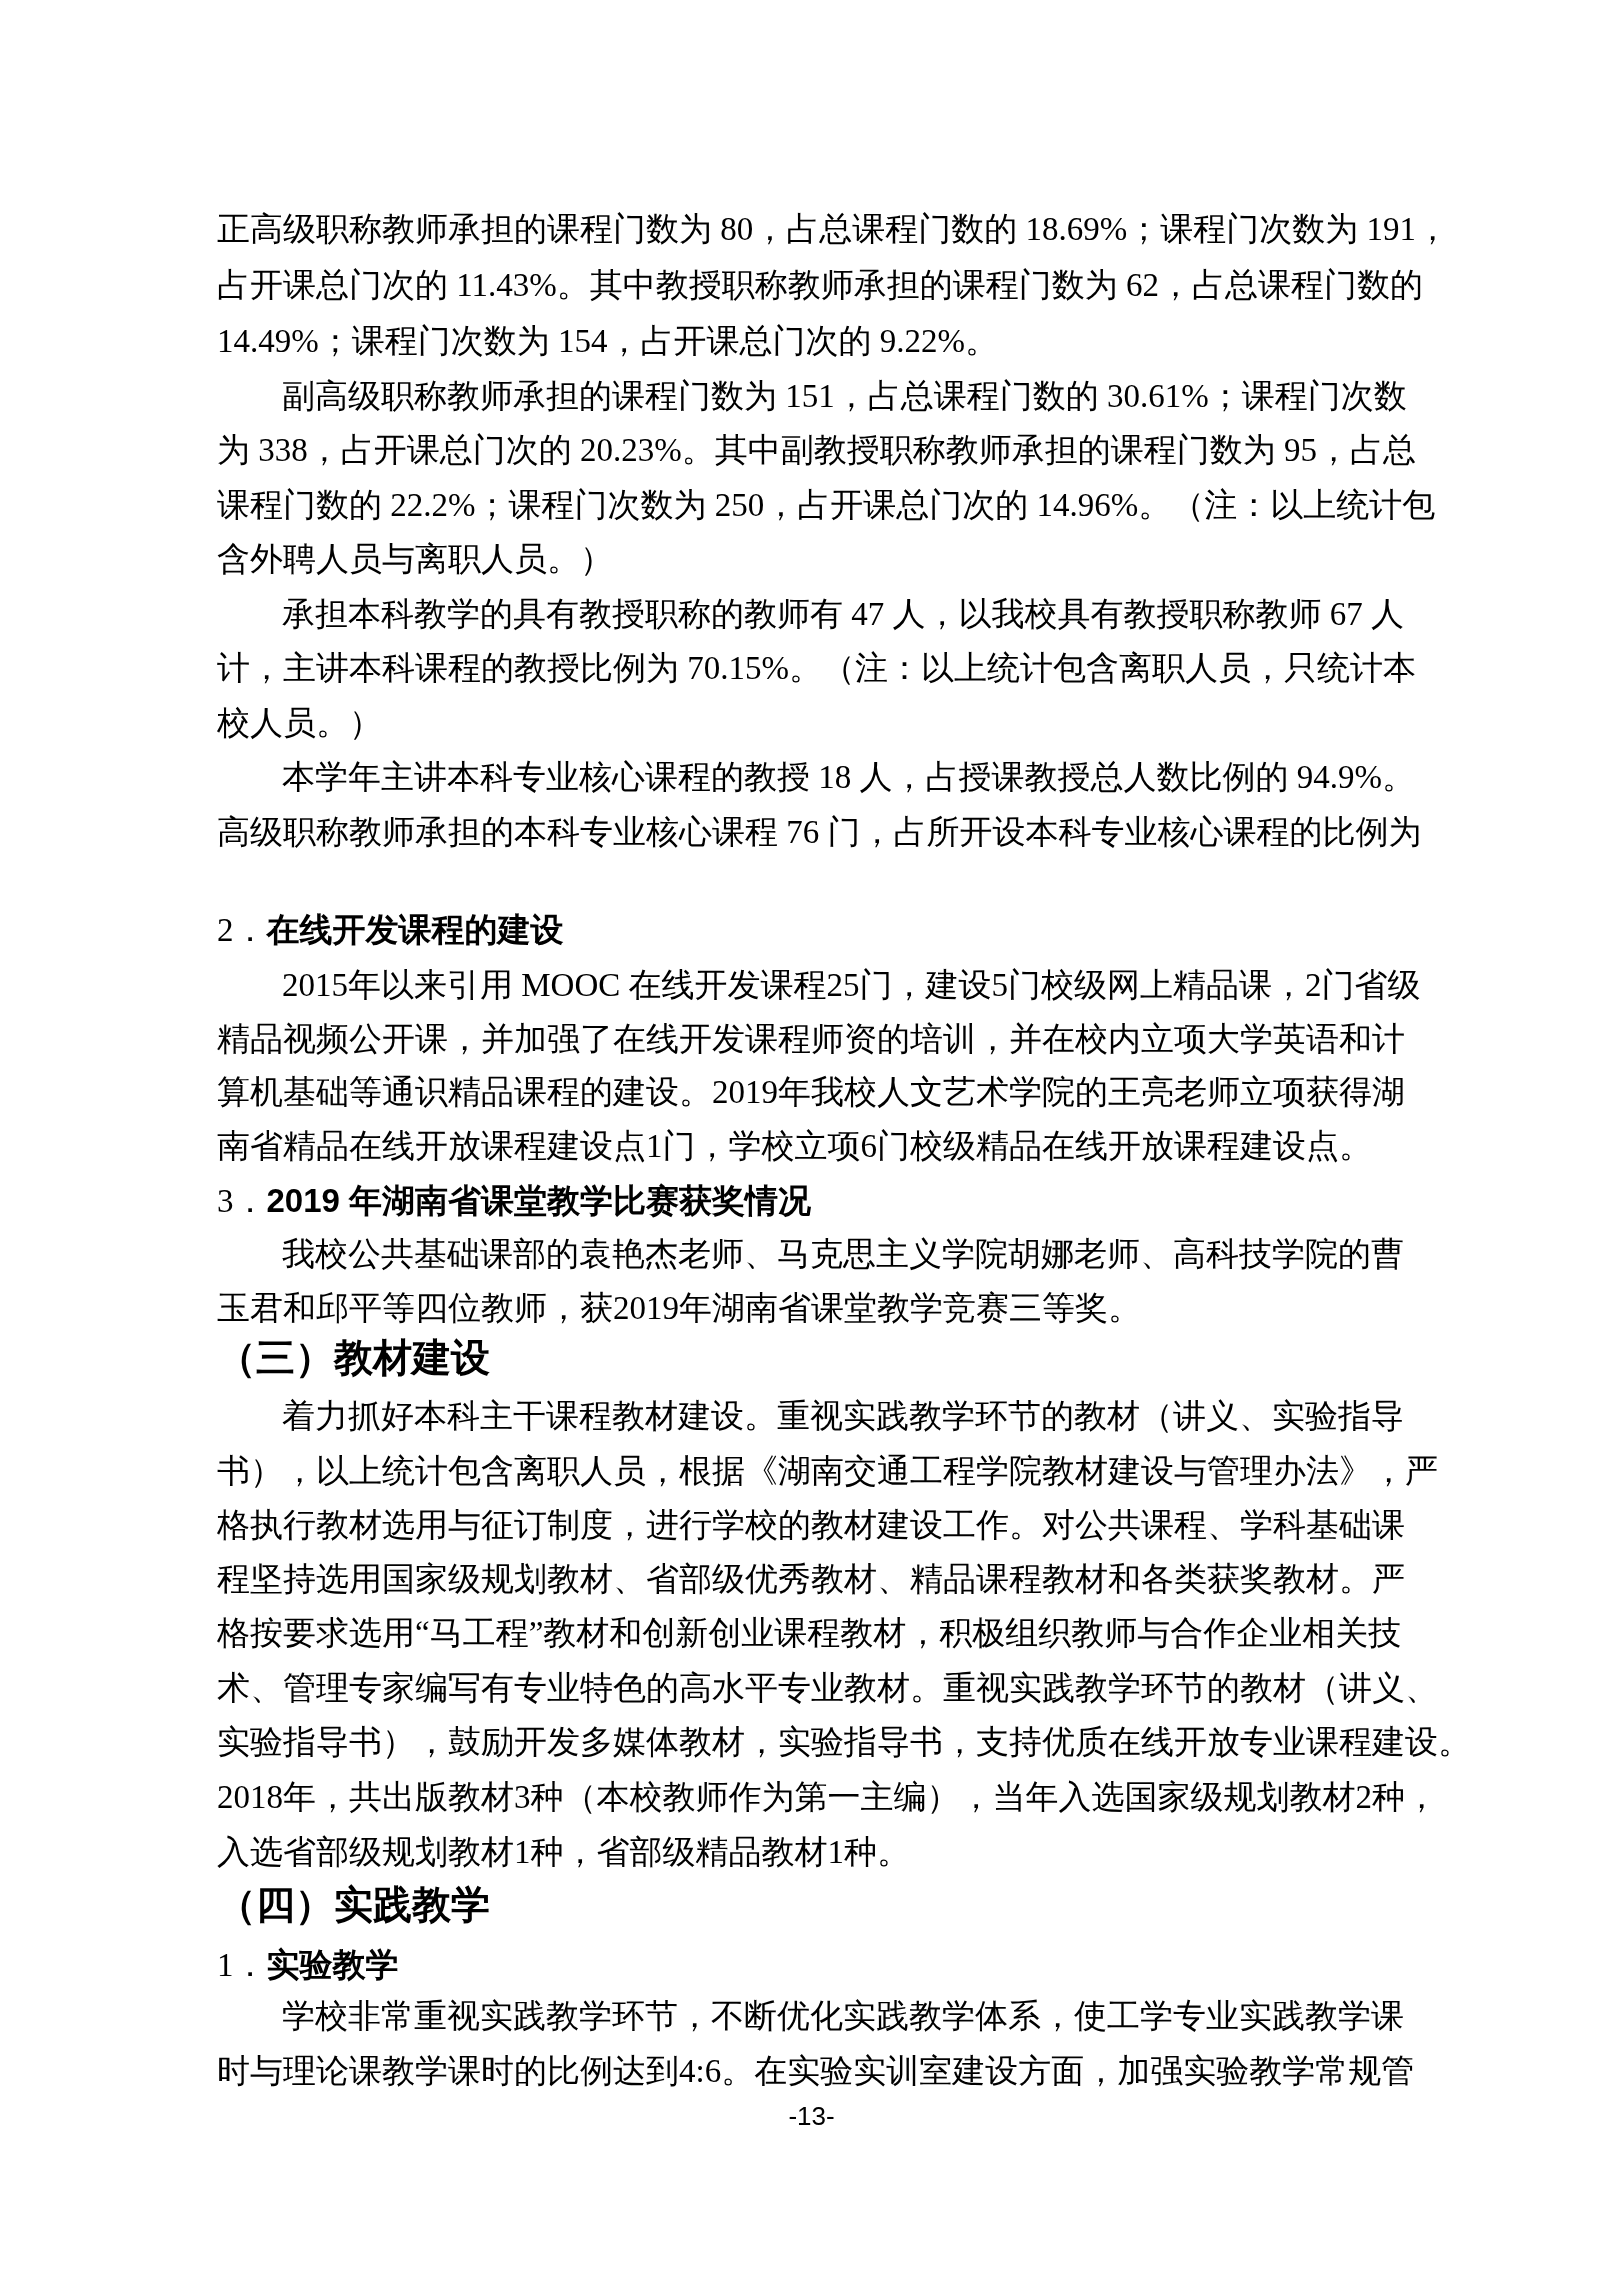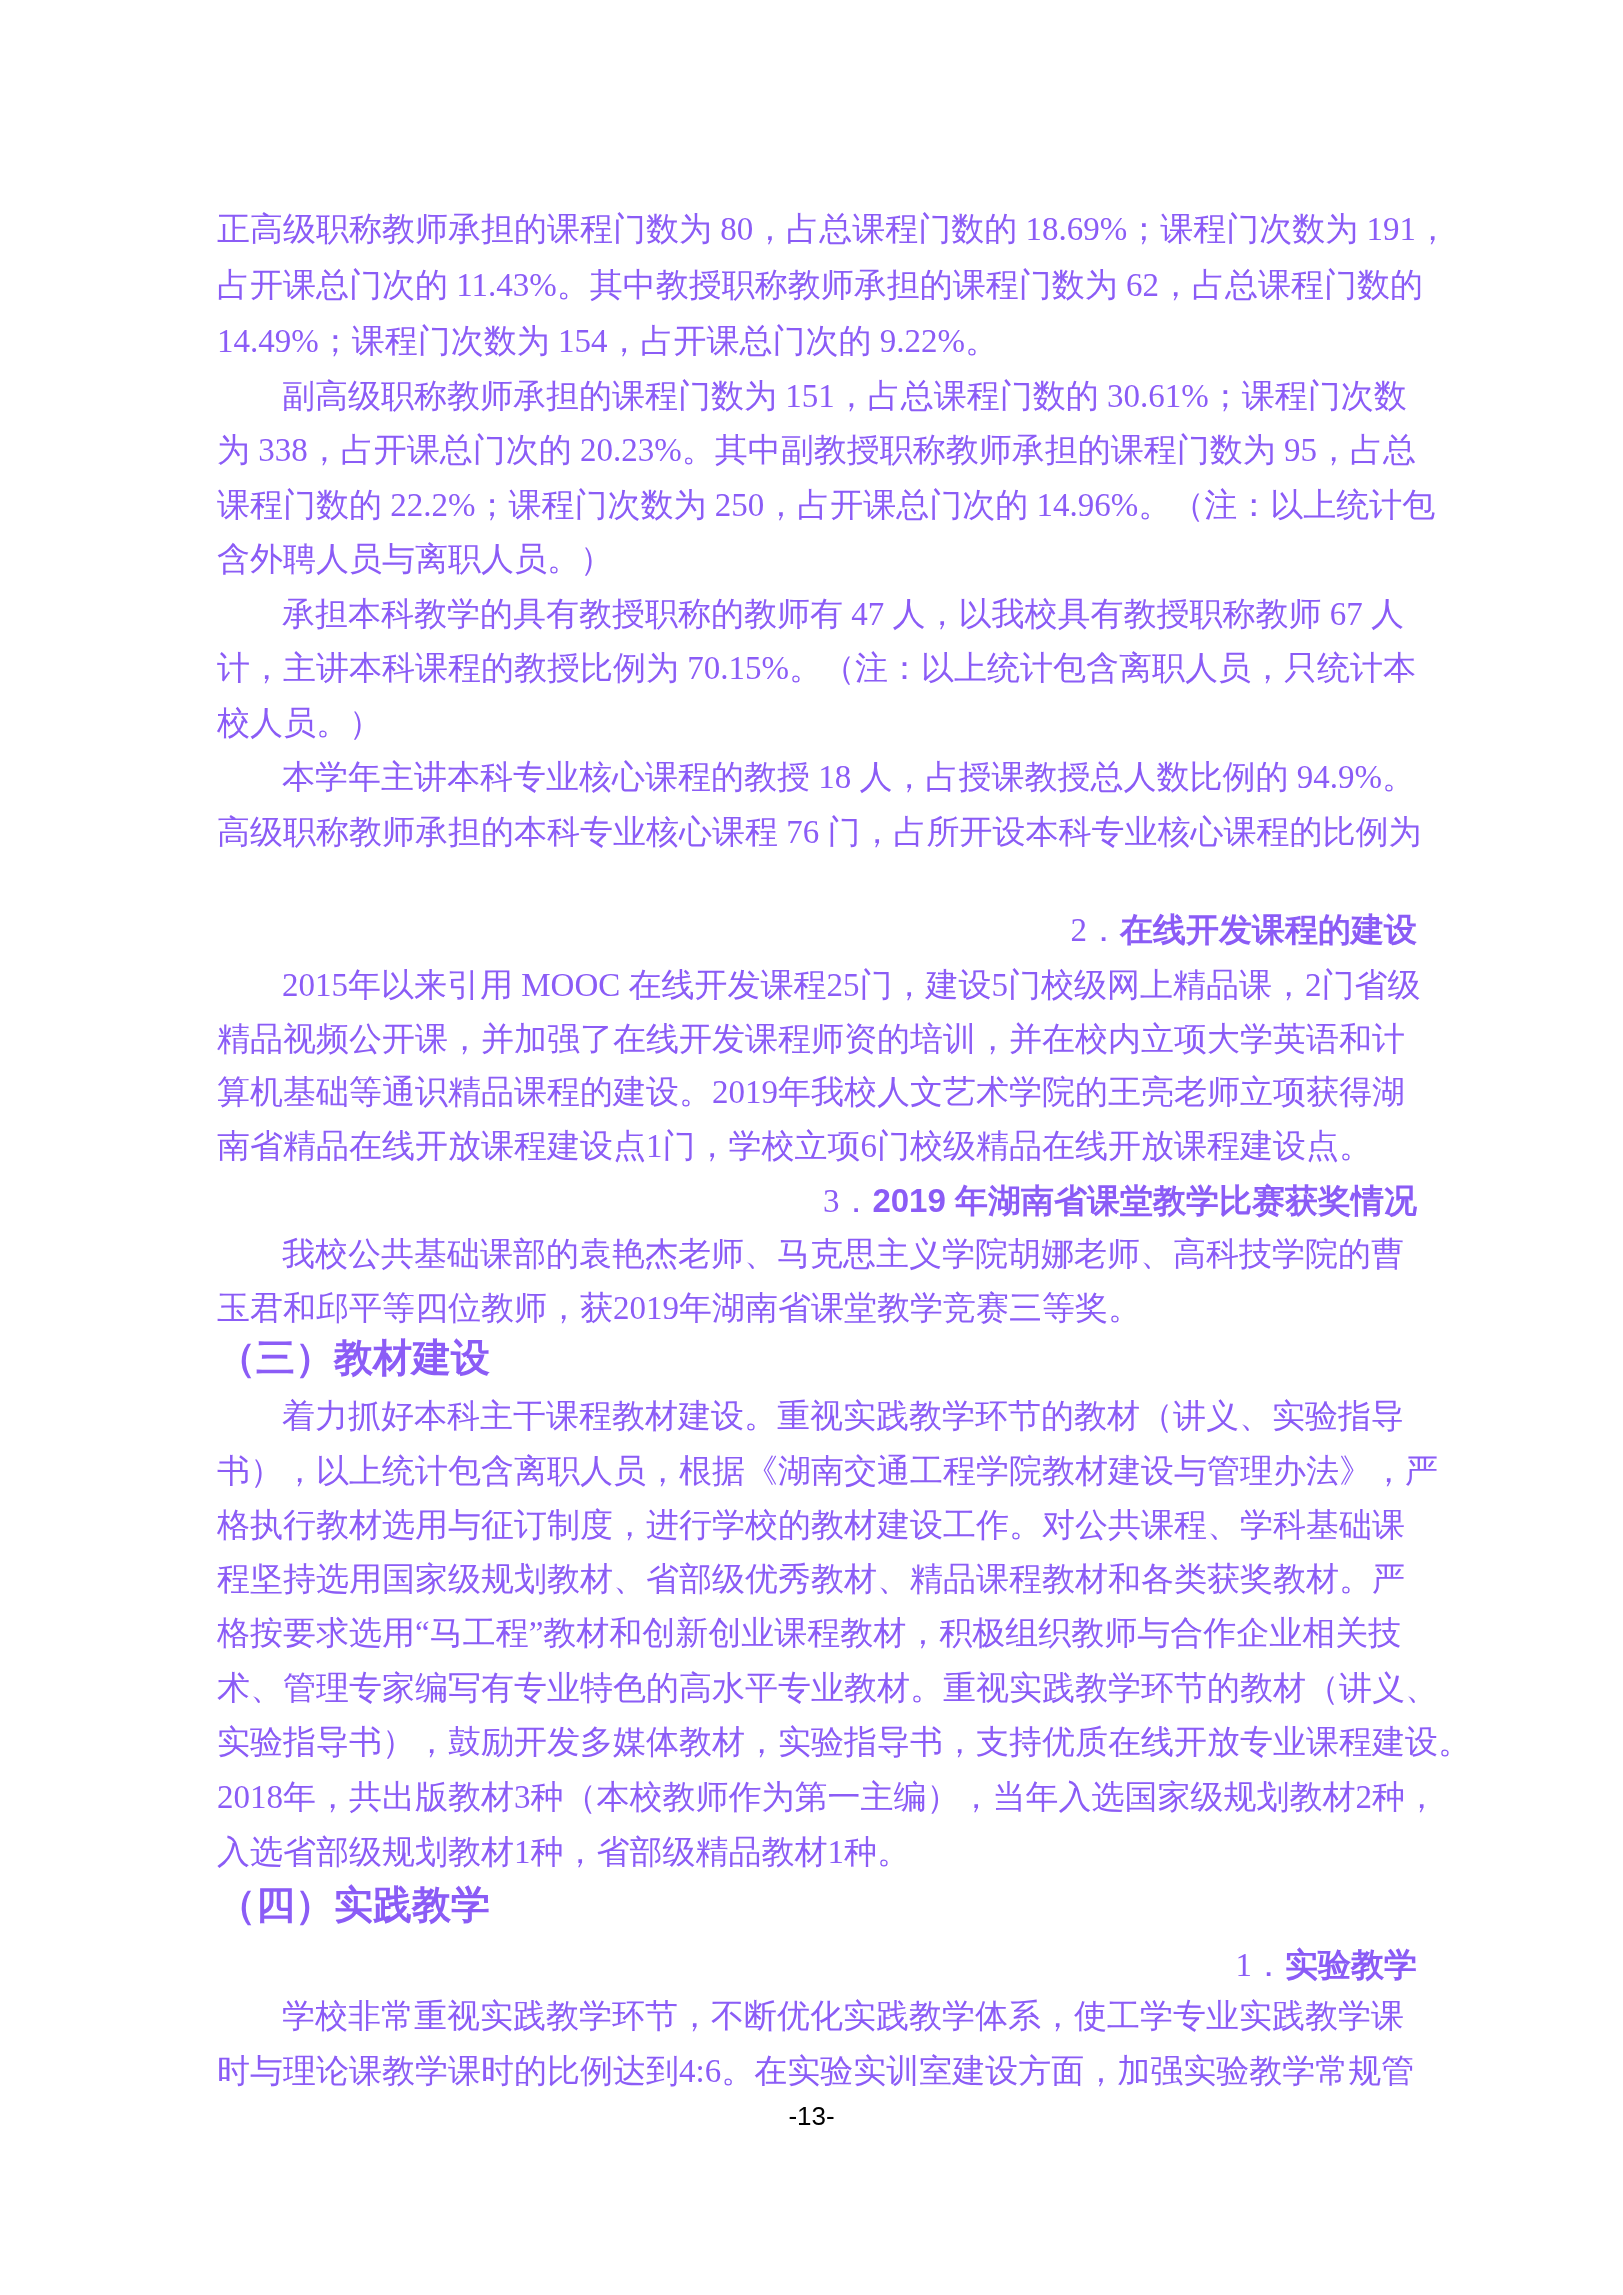--- a/index.html
+++ b/index.html
@@ -19,7 +19,7 @@
     font-size: 33px;
     line-height: 41px;
     white-space: pre;
-    color: #8b5cf6;
+    color: #000000;
     text-align: left;
   }
   .ind { padding-left: 65px; }

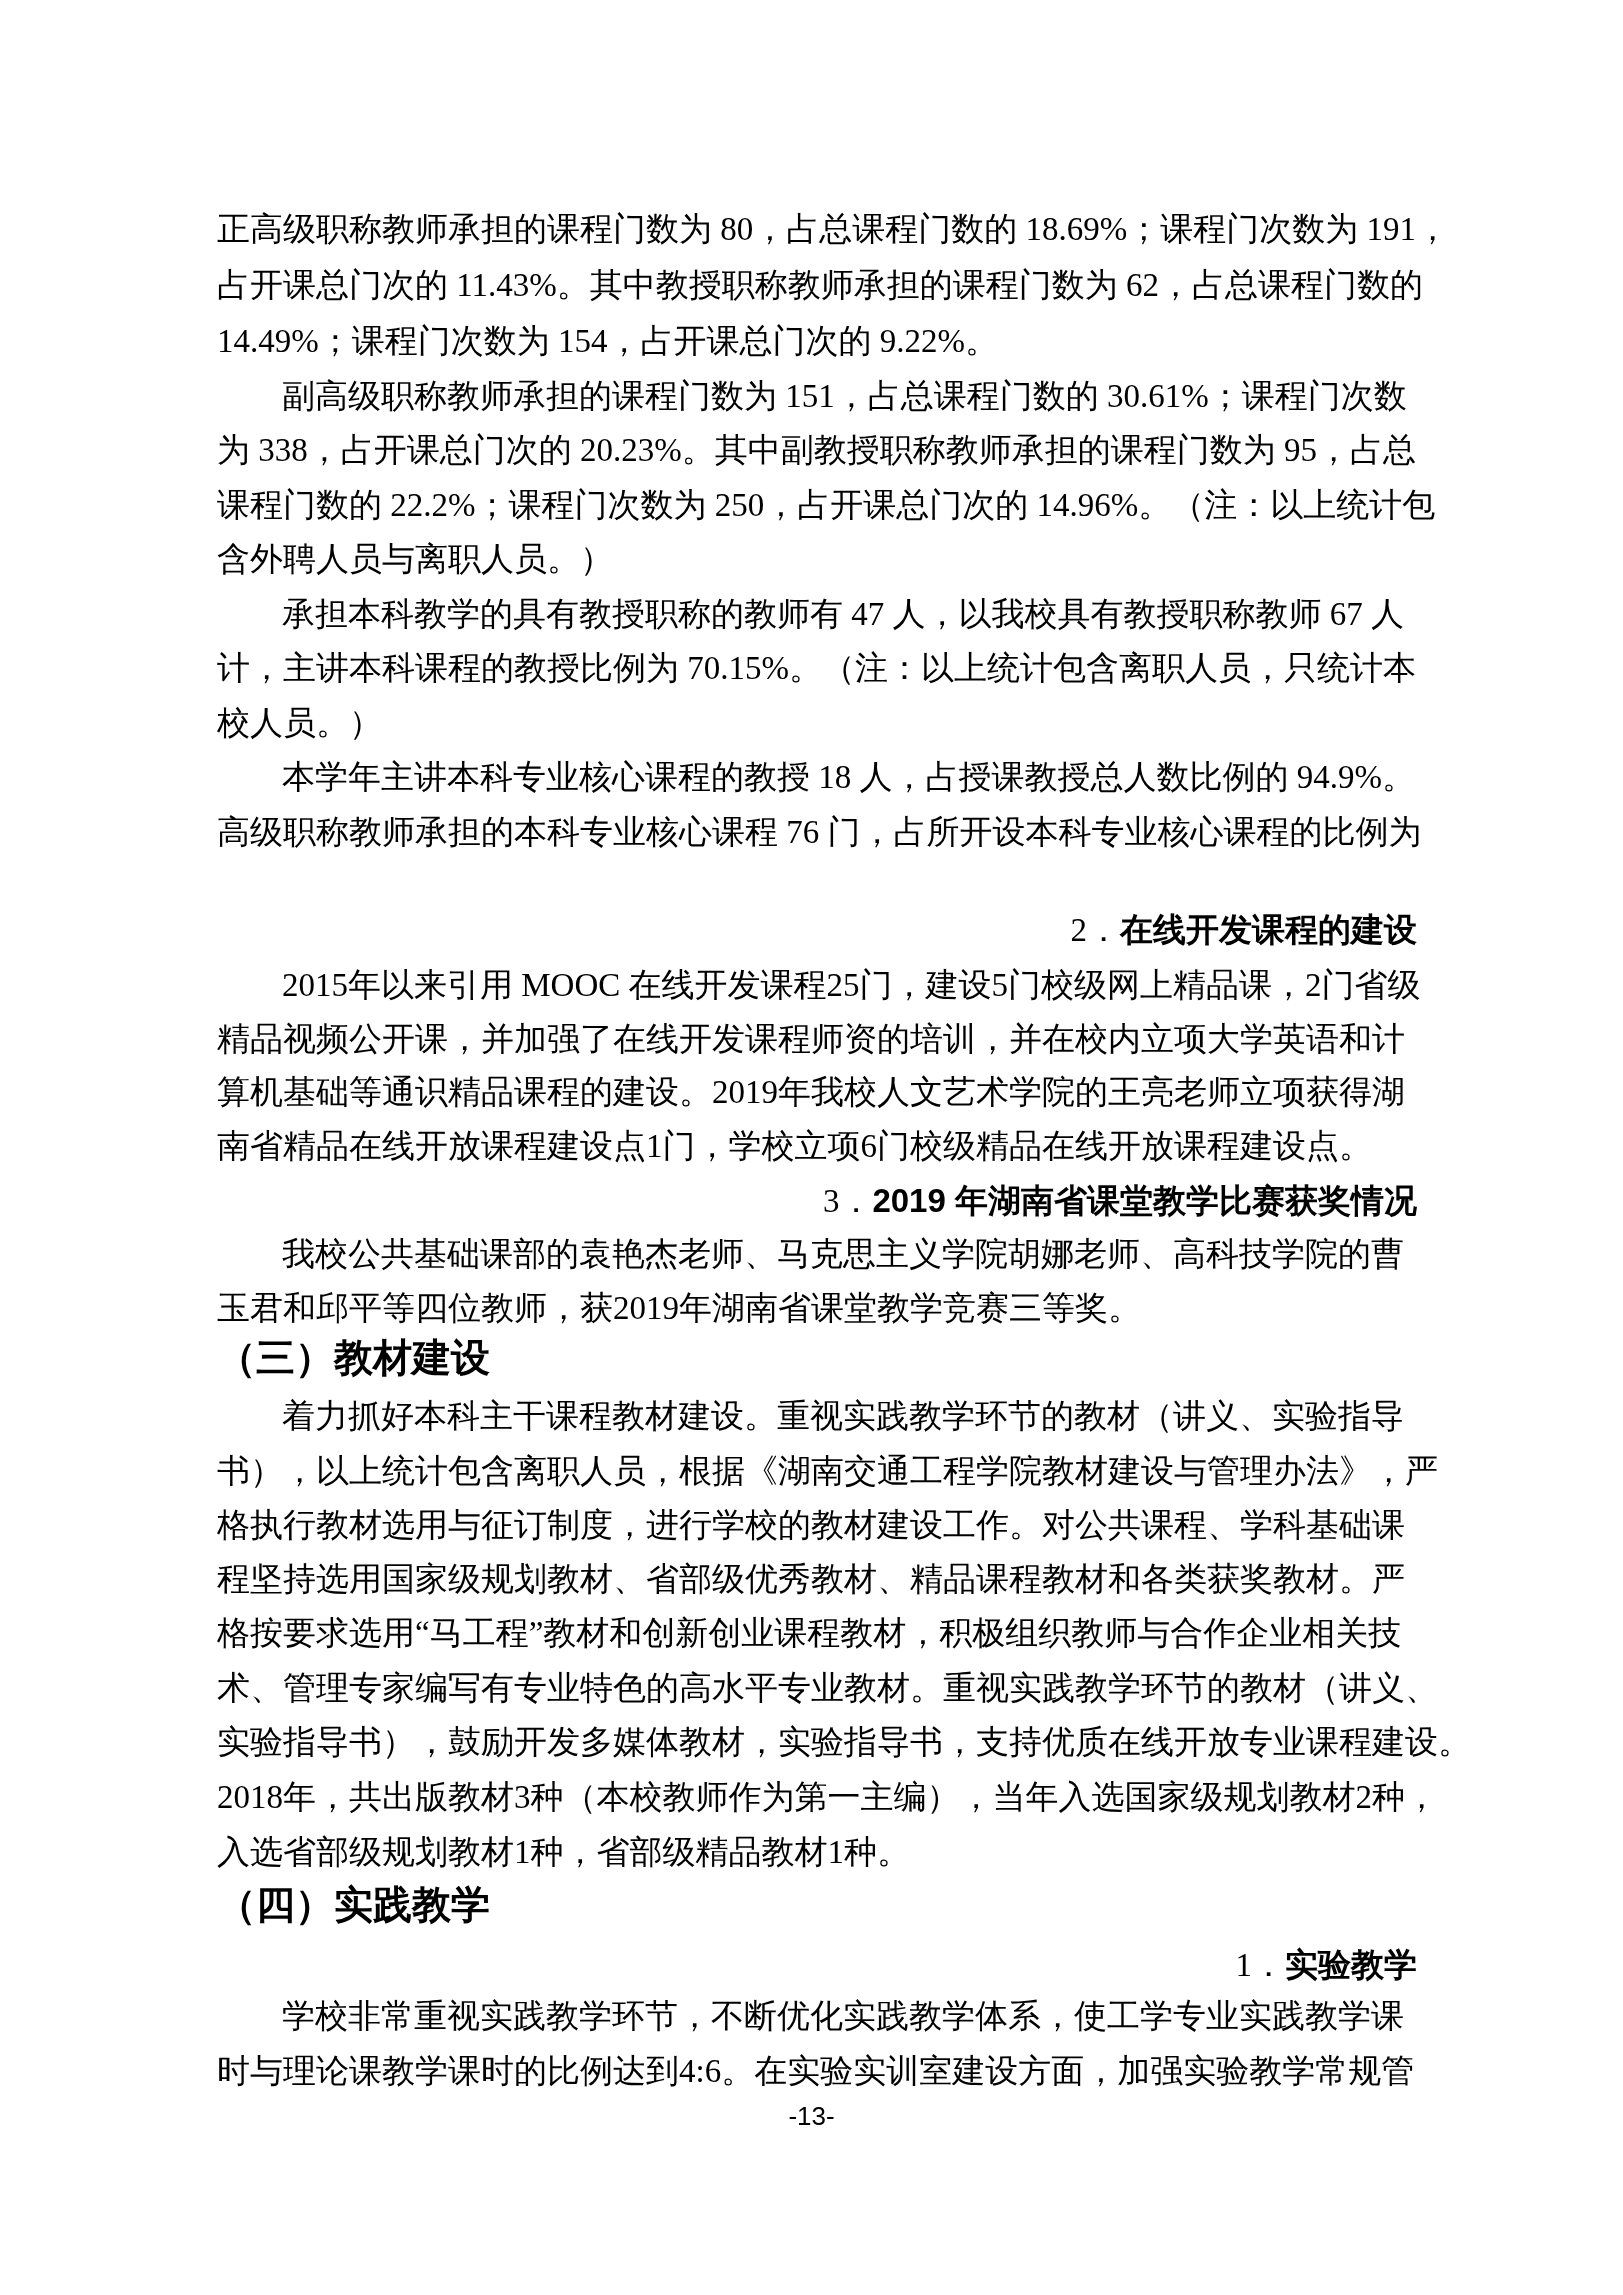--- a/index.html
+++ b/index.html
@@ -26,7 +26,6 @@
   .h-num {
     font-family: "Liberation Sans", "DejaVu Sans", sans-serif;
     font-weight: 700;
-    text-align: right;
   }
   .h-num .no {
     font-family: "Liberation Serif", "DejaVu Serif", serif;

